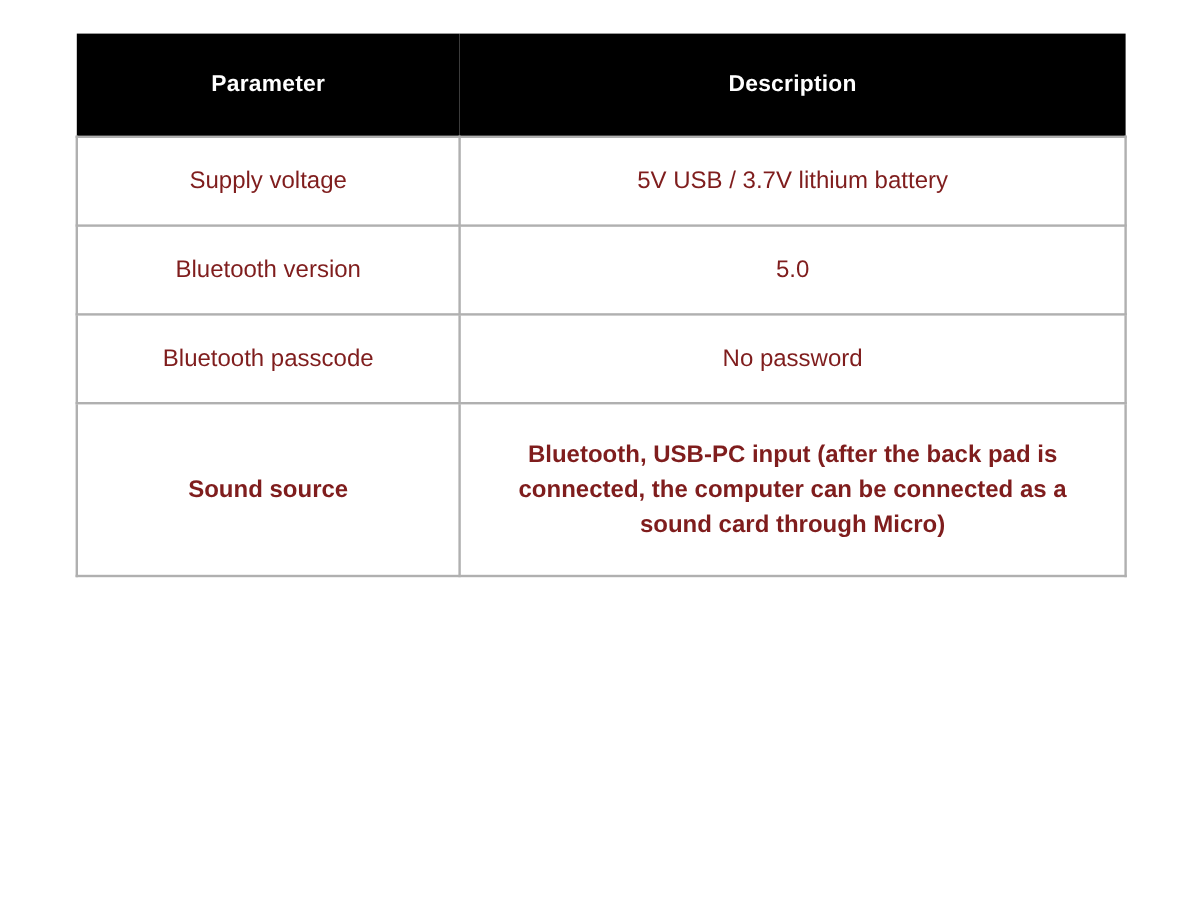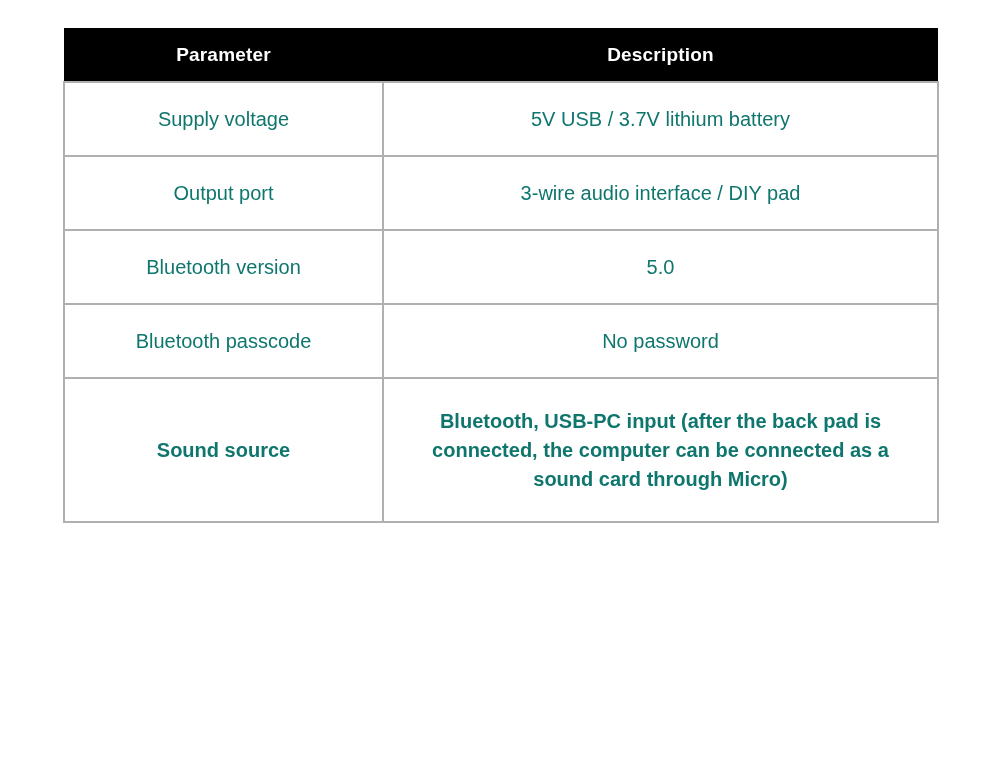--- a/index.html
+++ b/index.html
@@ -36,7 +36,7 @@
     text-align: center;
     vertical-align: middle;
     border: none;
-    padding: 0;
+    padding: 16px;
     letter-spacing: 0.2px;
   }
   table.spec-table td {

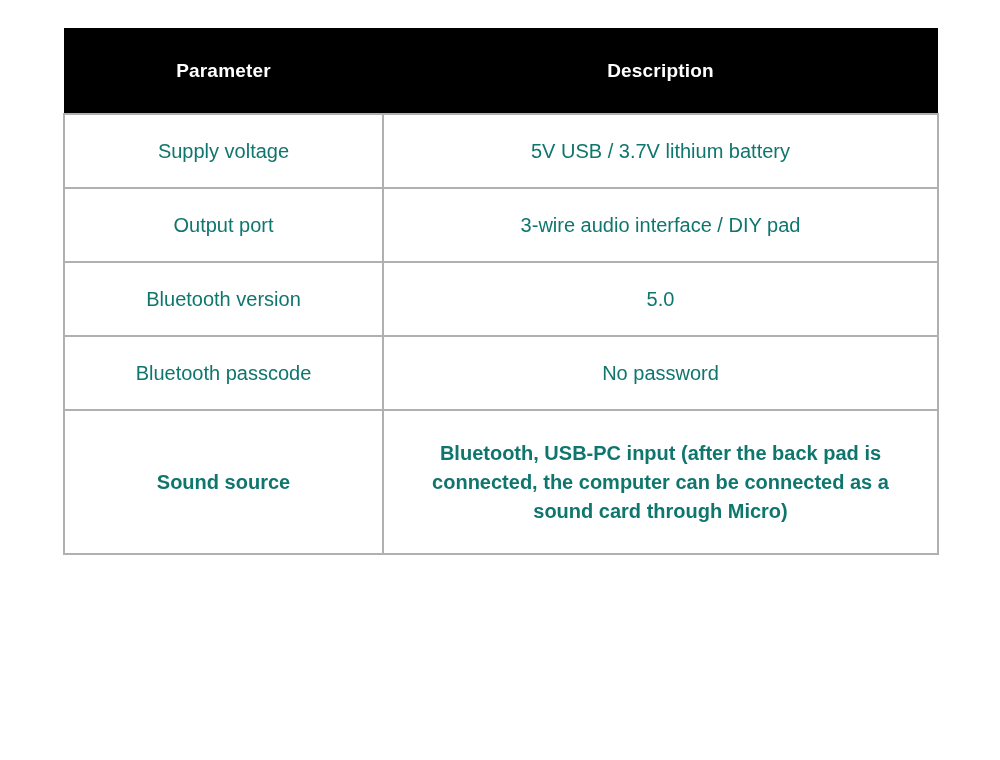--- a/index.html
+++ b/index.html
@@ -41,7 +41,7 @@
   }
   table.spec-table td {
     border: 2px solid #b0b0b0;
-    color: #0f766e;
+    color: #7f1d1d;
     font-size: 20px;
     text-align: center;
     vertical-align: middle;

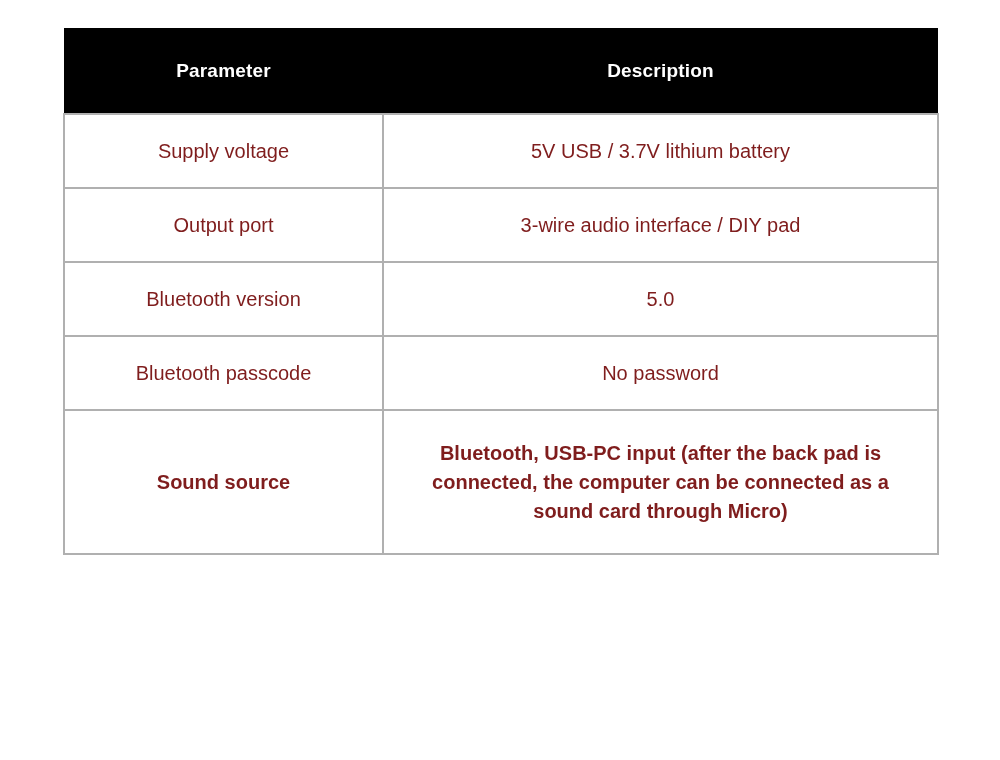--- a/index.html
+++ b/index.html
@@ -74,10 +74,6 @@
         <td>5V USB / 3.7V lithium battery</td>
       </tr>
       <tr>
-        <td class="param-cell">Output port</td>
-        <td>3-wire audio interface / DIY pad</td>
-      </tr>
-      <tr>
         <td class="param-cell">Bluetooth version</td>
         <td>5.0</td>
       </tr>

